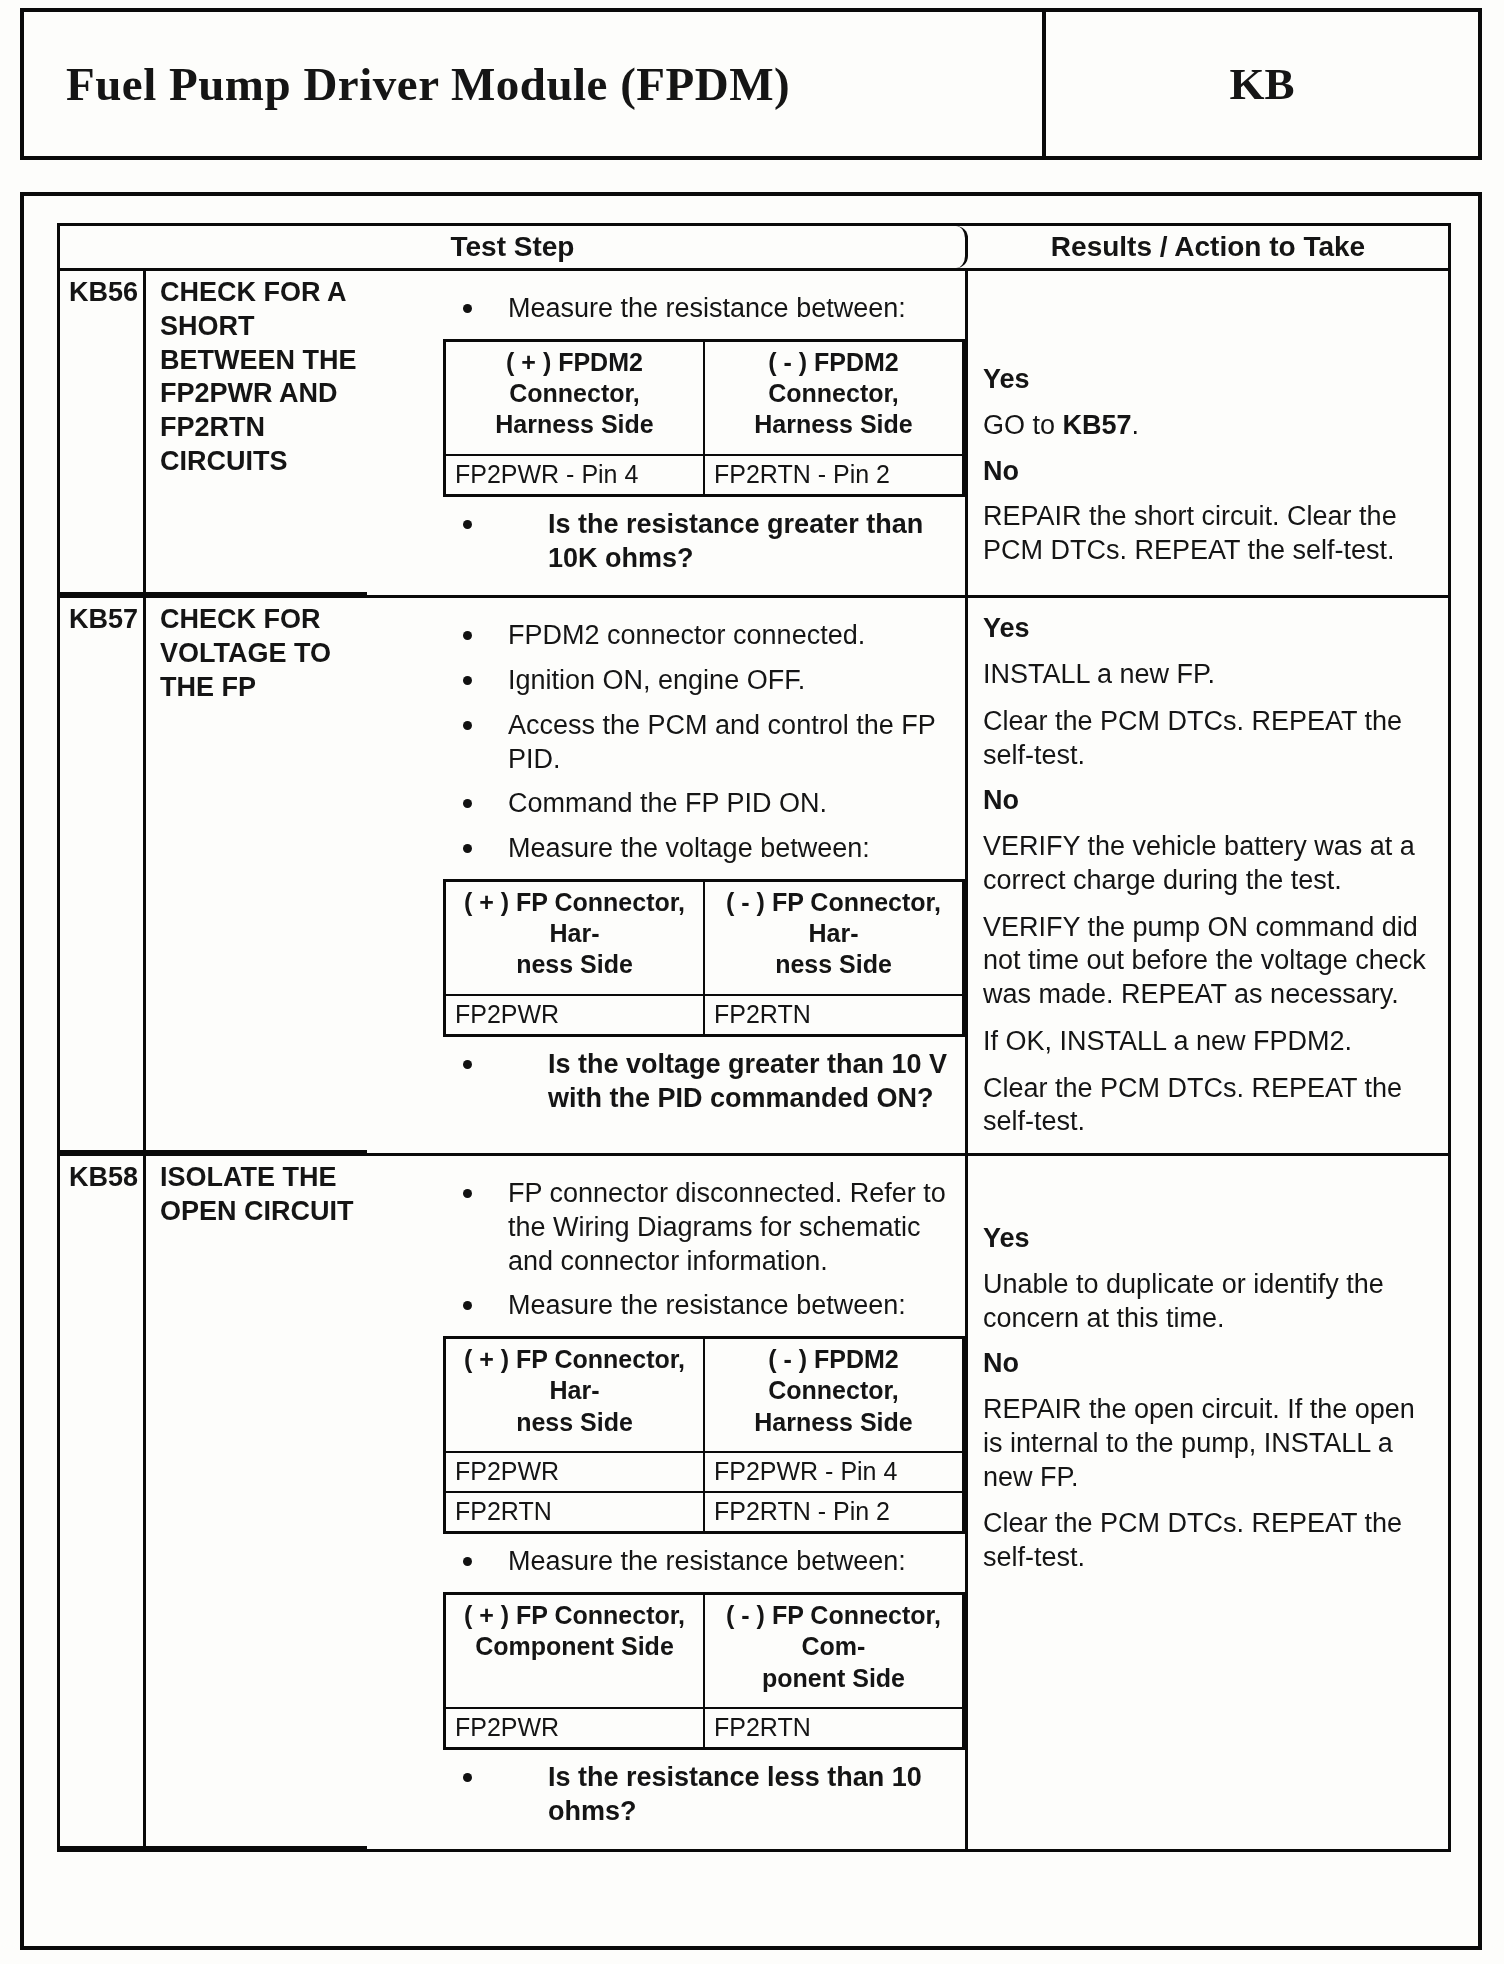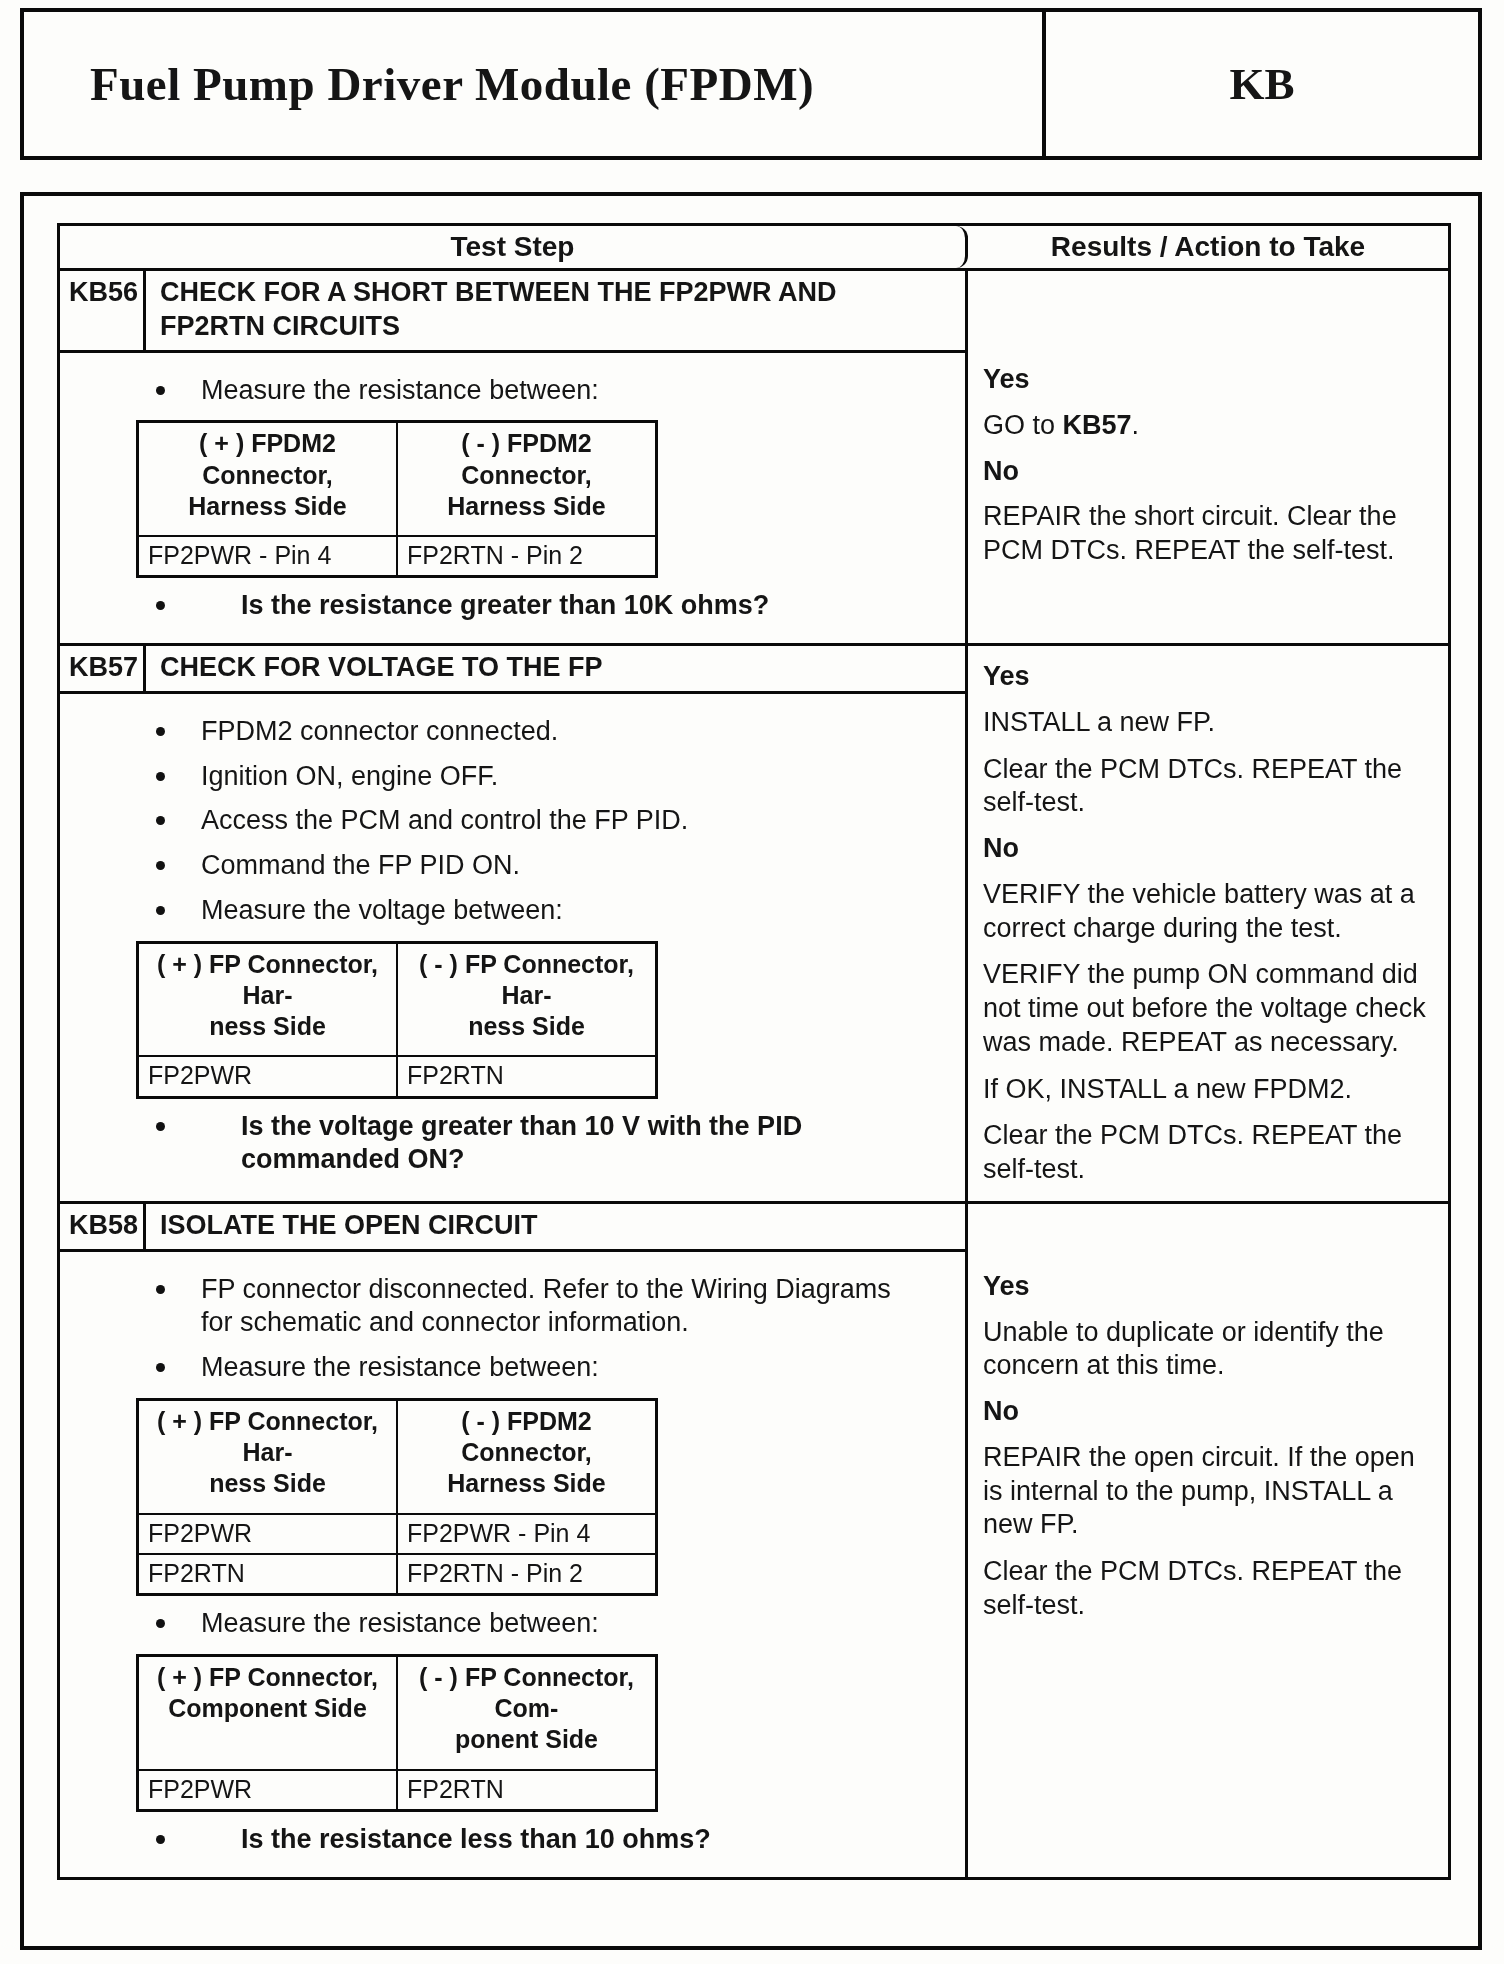--- a/index.html
+++ b/index.html
@@ -17,7 +17,7 @@
     position:absolute; left:20px; top:8px; width:1462px; height:152px;
     border:4px solid #0a0a0a; display:flex; background:#fdfdfb;
   }
-  .header-title-cell { width:1022px; border-right:4px solid #0a0a0a; display:flex; align-items:center; padding-left:66px; }
+  .header-title-cell { width:1022px; border-right:4px solid #0a0a0a; display:flex; align-items:center; padding-left:42px; }
   .header-title { font-family:"Liberation Serif", serif; font-weight:bold; font-size:47px; letter-spacing:0.5px; }
   .header-code-cell { flex:1; display:flex; align-items:center; justify-content:center; }
   .header-code { font-family:"Liberation Serif", serif; font-weight:bold; font-size:45px; }

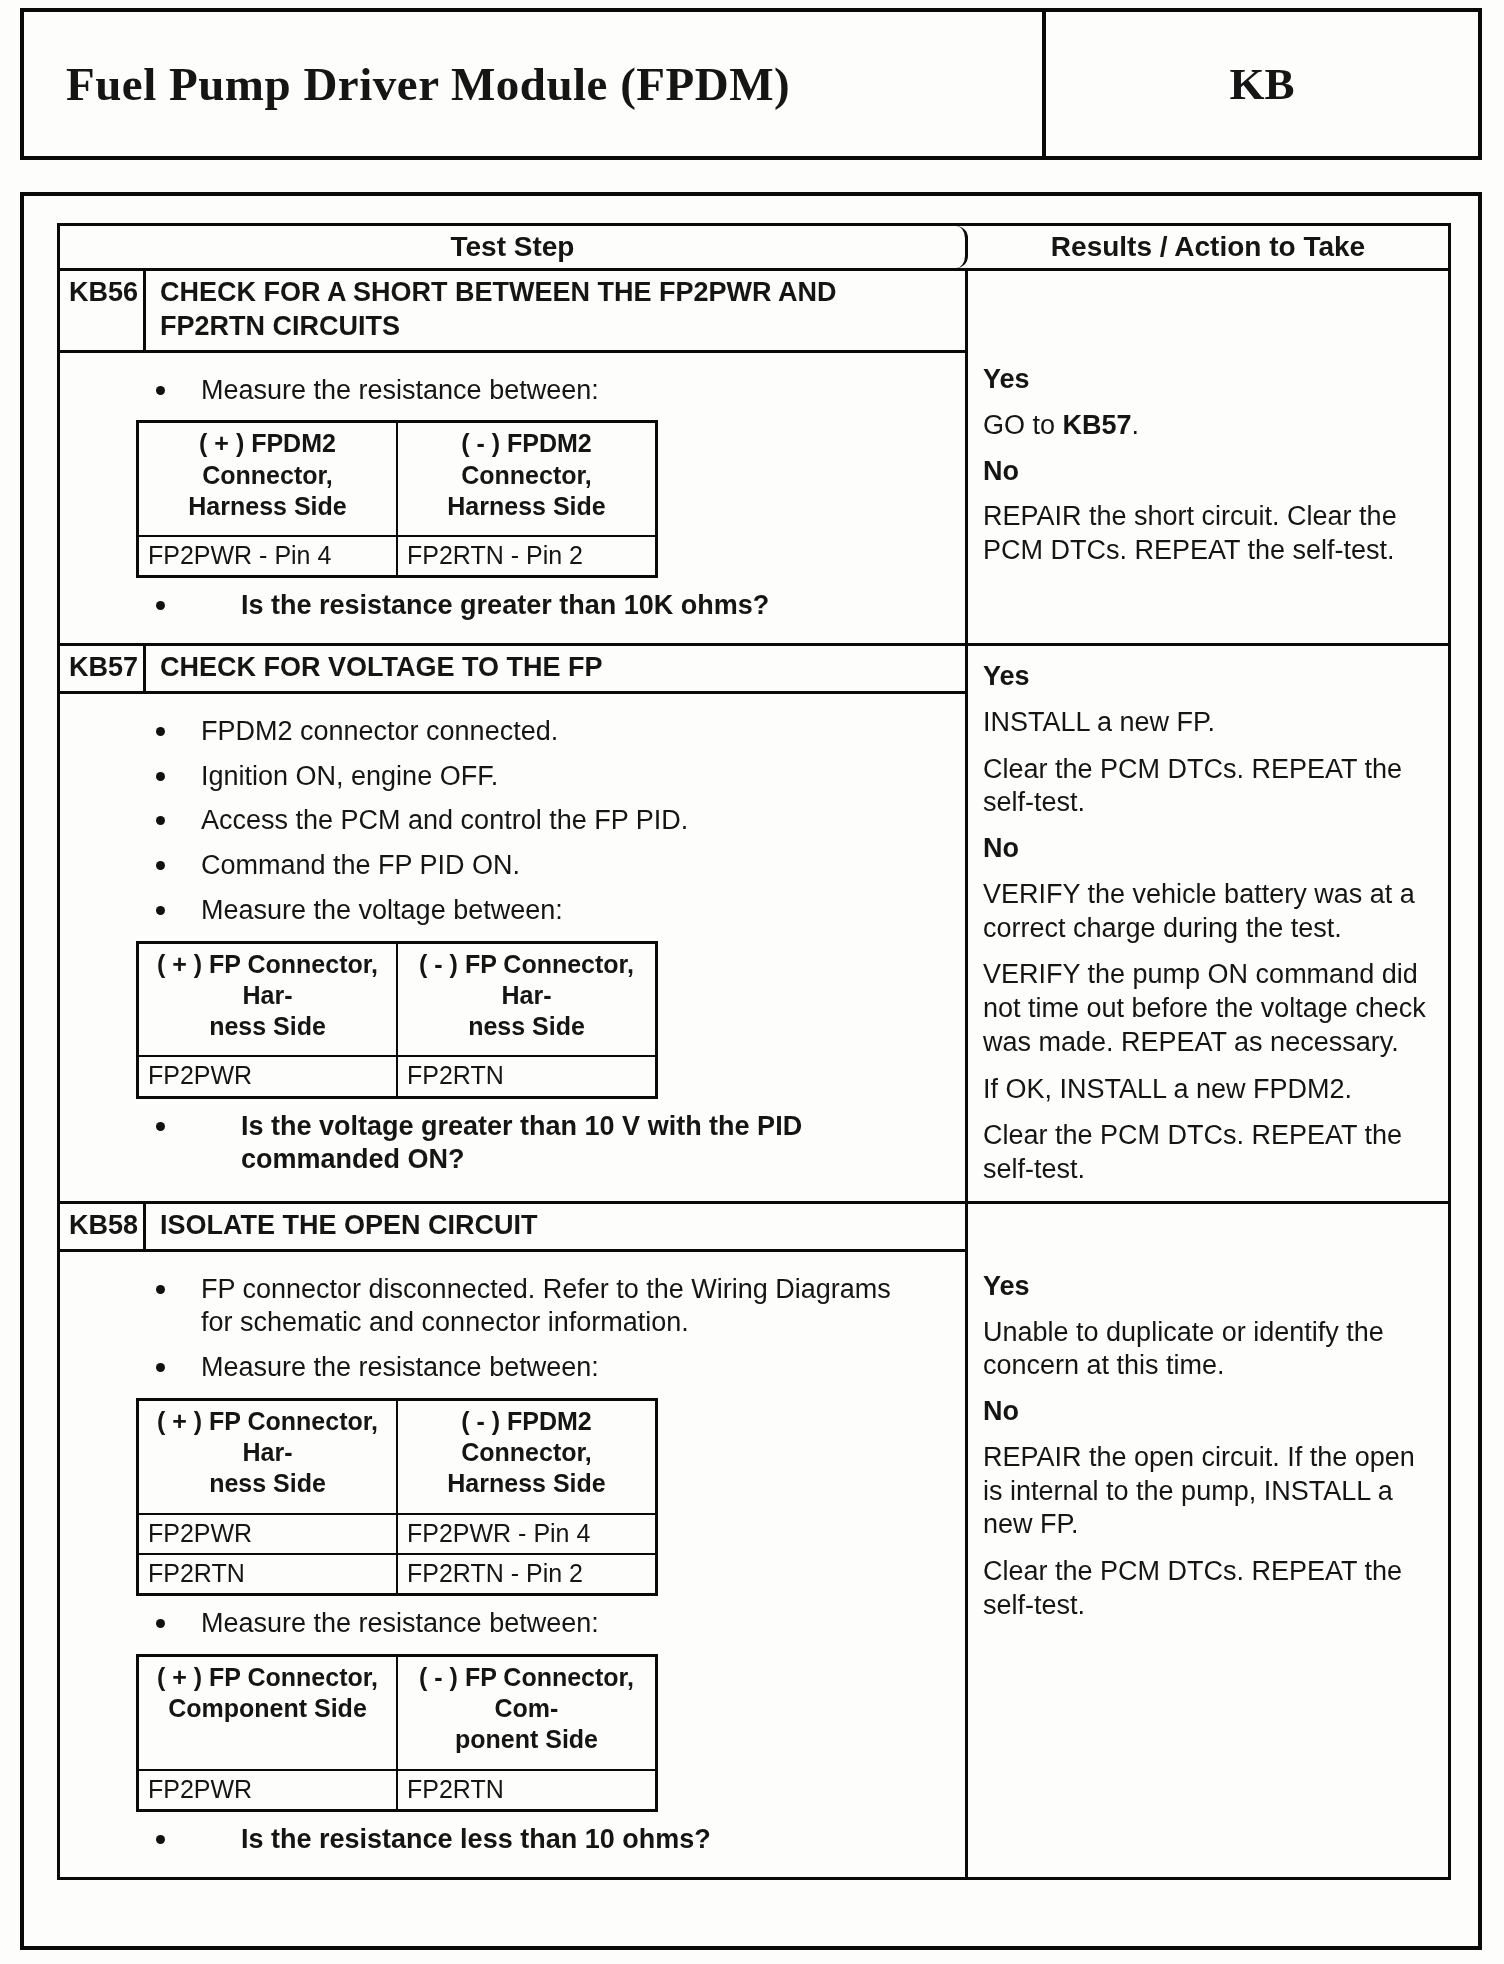--- a/index.html
+++ b/index.html
@@ -40,7 +40,7 @@
 
   .step { display:flex; border-bottom:3px solid #0a0a0a; }
   .step:last-child { border-bottom:none; }
-  .step-left { width:908px; border-right:3px solid #0a0a0a; display:flex; flex-direction:column; }
+  .step-left { width:908px; border-right:3px solid #0a0a0a; display:flex; flex-direction:row; }
   .step-header { display:flex; border-bottom:3px solid #0a0a0a; font-weight:bold; font-size:27px; }
   .step-id { width:86px; border-right:3px solid #0a0a0a; padding:5px 6px 6px 9px; }
   .step-title { flex:1; padding:5px 10px 6px 14px; max-width:780px; }

